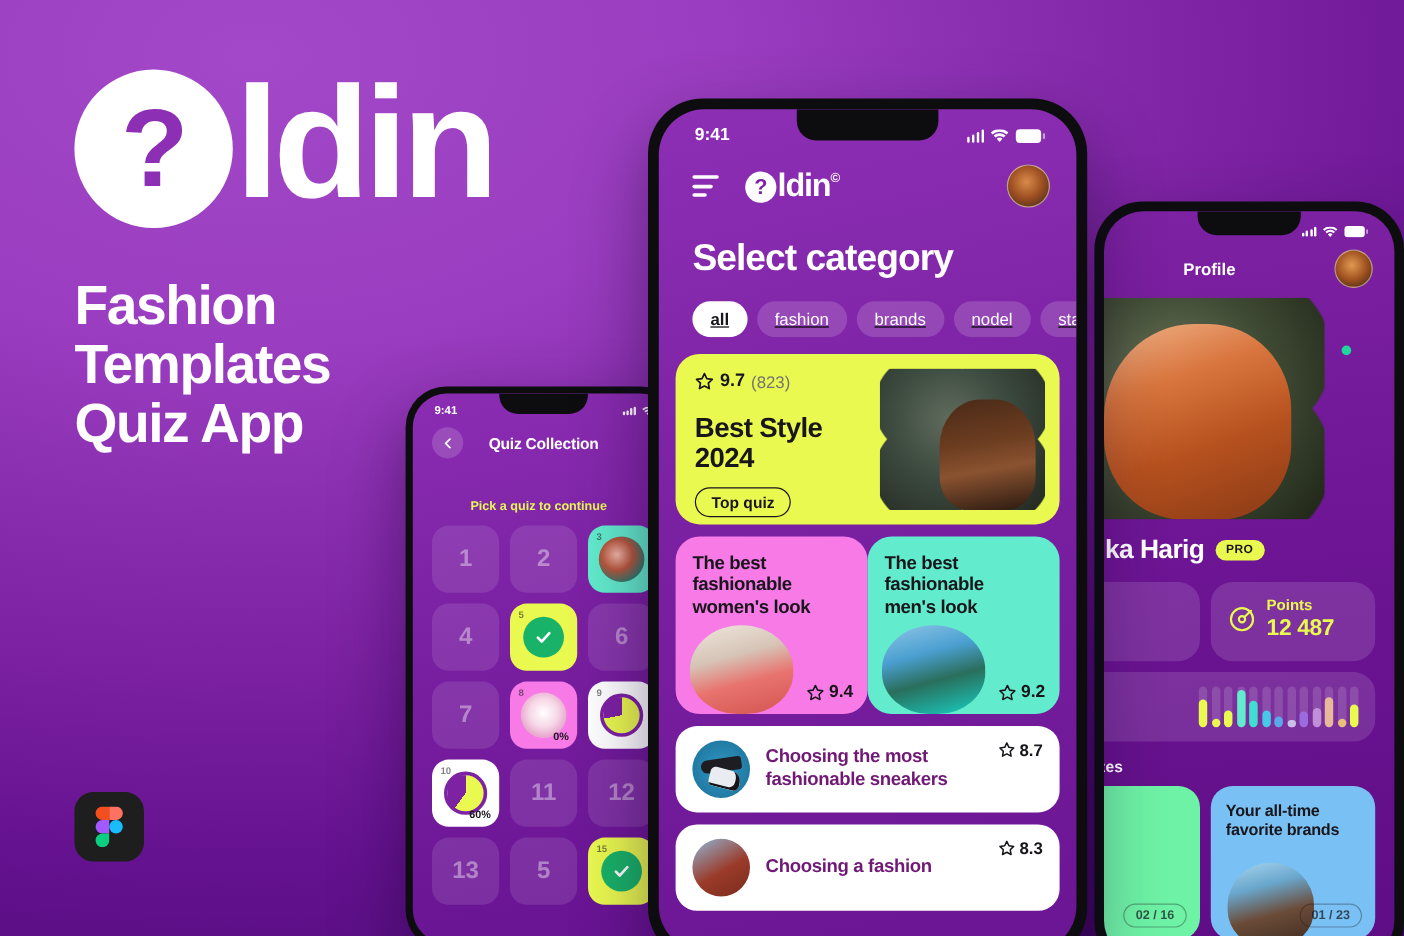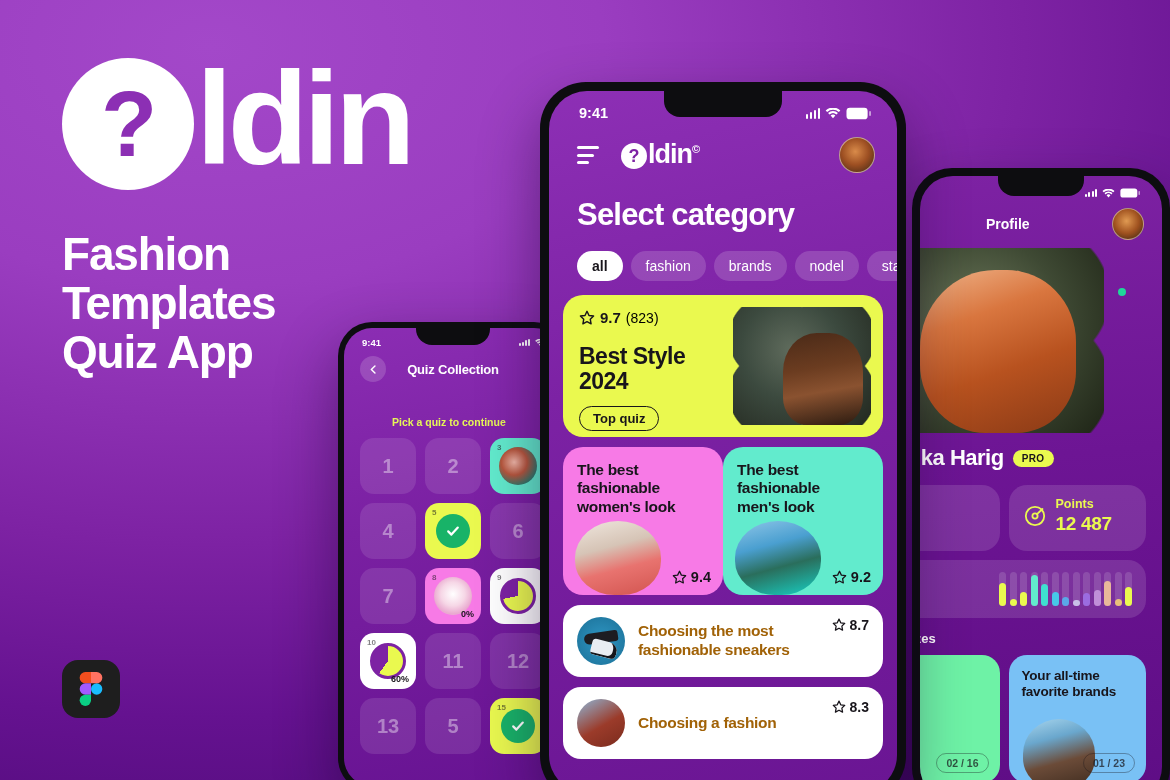--- a/index.html
+++ b/index.html
@@ -122,7 +122,7 @@
   }
   .chips {
     display: flex; gap: 8px; padding: 18px 0 0 28px;
-    overflow: hidden; white-space: nowrap;
+    overflow: hidden; white-space: nowrap; text-decoration: underline;
   }
   .chip {
     flex: none; padding: 7px 15px; border-radius: 16px;

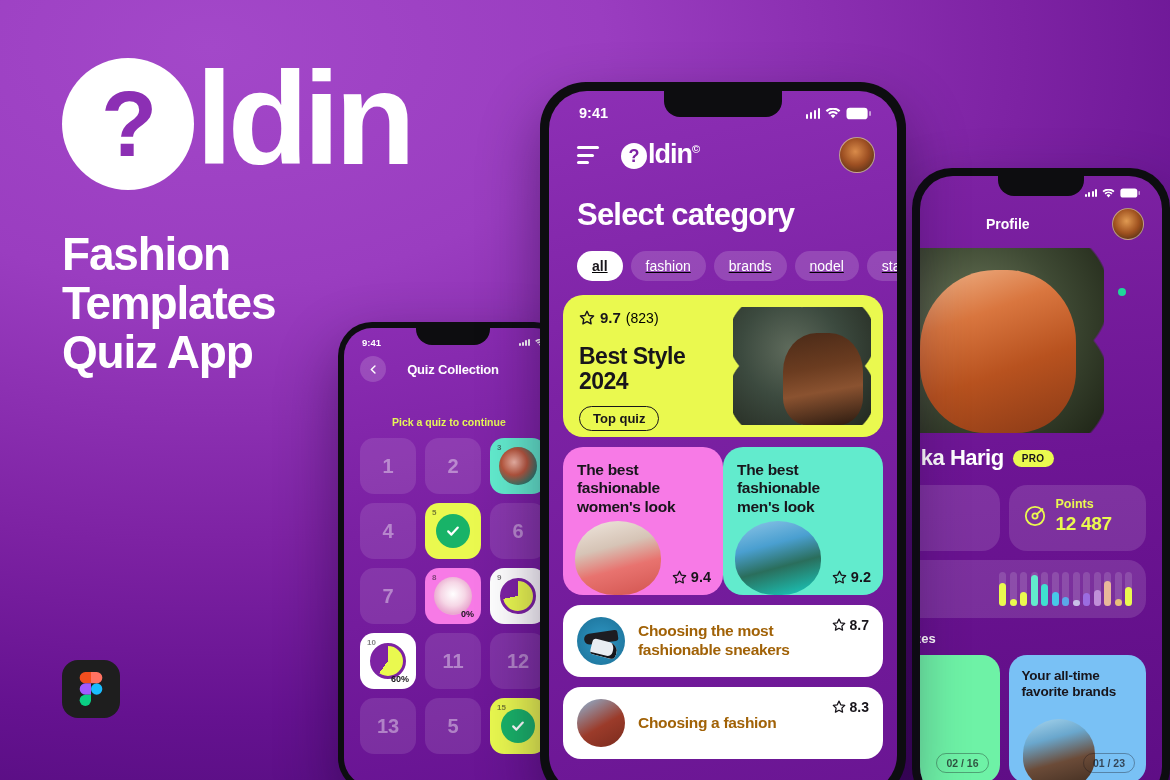--- a/index.html
+++ b/index.html
@@ -137,7 +137,7 @@
     padding: 14px 16px; position: relative; overflow: hidden; height: 142px;
   }
   .rating { display: flex; align-items: center; gap: 5px; color: #18151b; font-size: 15px; font-weight: 700; }
-  .rating .cnt { color: #000000; font-weight: 500; font-size: 14px; }
+  .rating .cnt { color: #737373; font-weight: 500; font-size: 14px; }
   .hero-title {
     margin-top: 18px; font-size: 23px; font-weight: 700; color: #18151b;
     line-height: 1.08; letter-spacing: -0.5px;

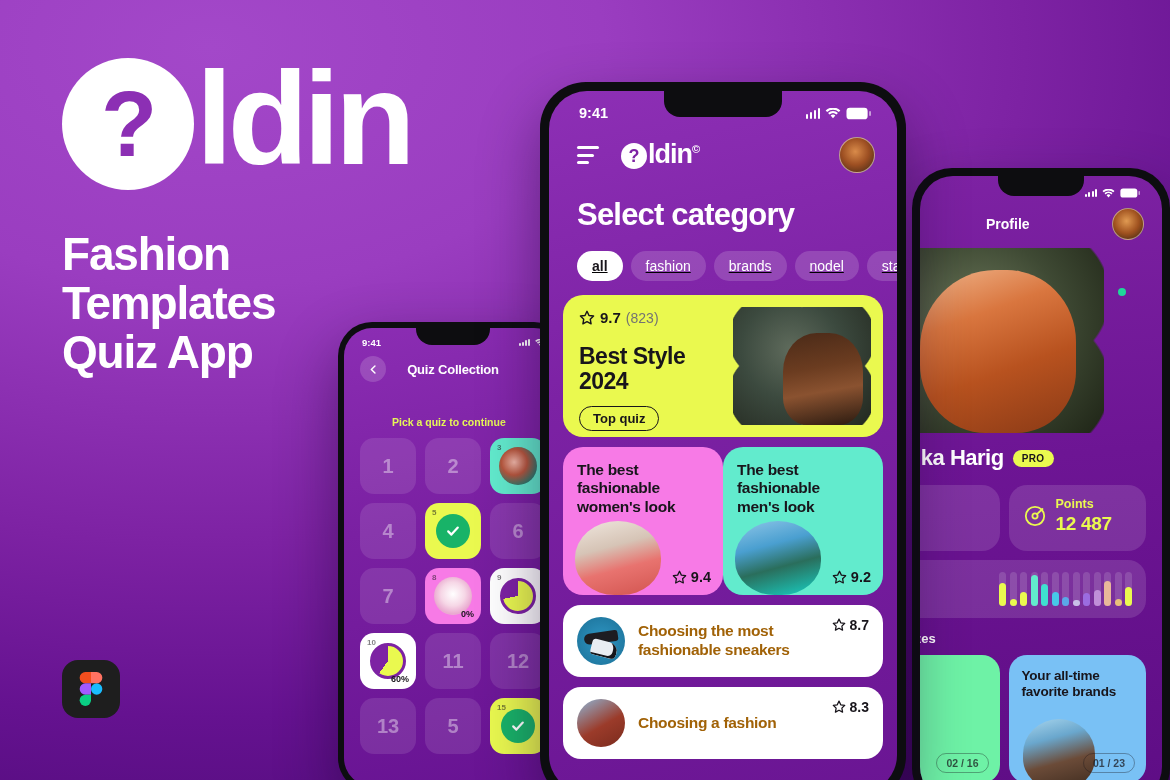--- a/index.html
+++ b/index.html
@@ -208,7 +208,7 @@
     box-shadow: inset -4px -2px 0 #15151a;
   }
   .li-thumb.shirt { background: linear-gradient(150deg,#8fb6d6 0%, #9b3b2a 55%, #7a2b1d 100%); }
-  .li-title { font-size: 15.5px; font-weight: 700; color: #a16207; line-height: 1.2; letter-spacing: -0.3px; padding-right: 52px; }
+  .li-title { font-size: 15.5px; font-weight: 700; color: #701a75; line-height: 1.2; letter-spacing: -0.3px; padding-right: 52px; }
   .li-rating {
     position: absolute; right: 14px; top: 12px;
     display: flex; align-items: center; gap: 4px;

